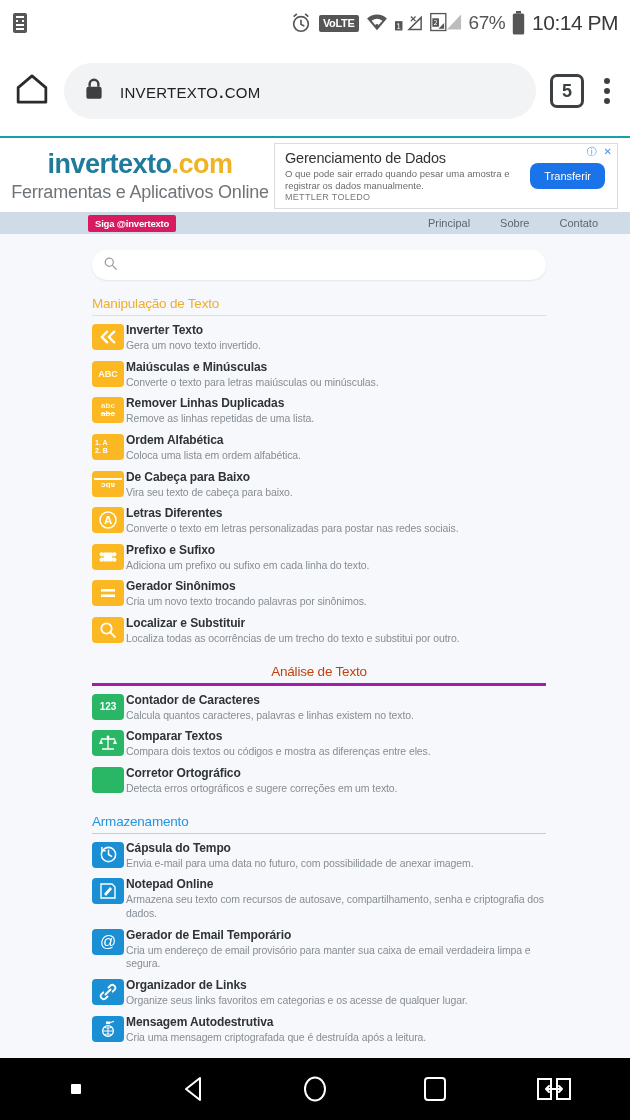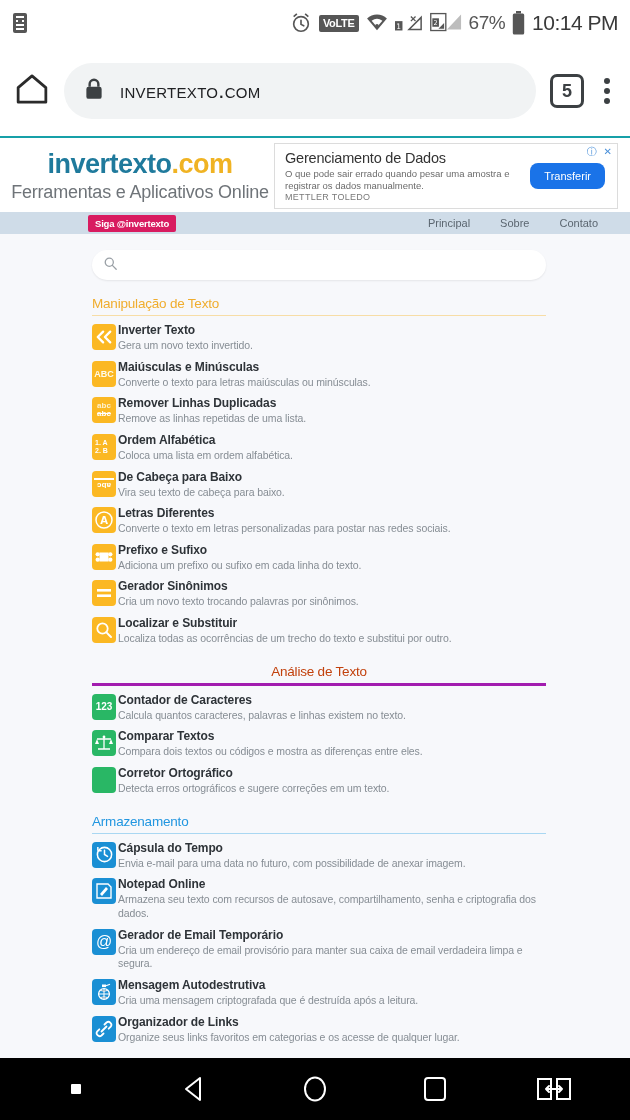--- a/index.html
+++ b/index.html
@@ -98,7 +98,7 @@
 
   .tool { display:flex; gap:2px; padding:3px 0 4px 0; align-items:flex-start; }
   .ticon {
-    width:24px; height:26px; border-radius:4px; flex:0 0 auto; display:flex;
+    width:32px; height:26px; border-radius:4px; flex:0 0 auto; display:flex;
     align-items:center; justify-content:center; color:#fff; margin-top:1px;
     font-size:10px; font-weight:bold; overflow:hidden;
   }

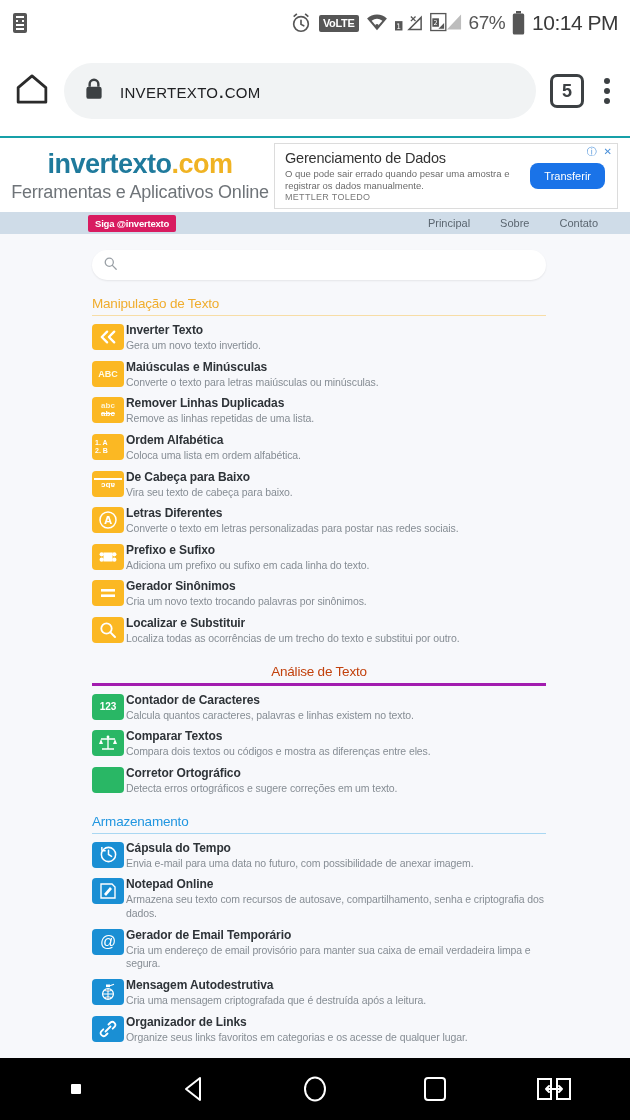--- a/index.html
+++ b/index.html
@@ -451,6 +451,20 @@
           <div class="tool">
             <div class="ticon c-blue">
               <svg width="18" height="18" viewBox="0 0 18 18">
+                  <path d="M6.5 11.5 L11.5 6.5" stroke="#fff" stroke-width="1.8" stroke-linecap="round"></path>
+                  <path d="M9.5 4.5 L11.5 2.5 a3 3 0 0 1 4.2 4.2 L13.7 8.7" fill="none" stroke="#fff" stroke-width="1.8" stroke-linecap="round"></path>
+                  <path d="M8.5 13.5 L6.5 15.5 a3 3 0 0 1 -4.2 -4.2 L4.3 9.3" fill="none" stroke="#fff" stroke-width="1.8" stroke-linecap="round"></path>
+                </svg>
+            </div>
+            <div class="tbody">
+              <div class="tname">Organizador de Links</div>
+              <div class="tdesc">Organize seus links favoritos em categorias e os acesse de qualquer lugar.</div>
+            </div>
+          </div>
+
+          <div class="tool">
+            <div class="ticon c-blue">
+              <svg width="18" height="18" viewBox="0 0 18 18">
                   <circle cx="9" cy="11" r="5.4" fill="none" stroke="#fff" stroke-width="1.3"></circle>
                   <path d="M3.6 11 H14.4 M9 5.6 V16.4 M5.2 7.4 Q9 9 12.8 7.4 M5.2 14.6 Q9 13 12.8 14.6" stroke="#fff" stroke-width="1"></path>
                   <rect x="7" y="1.5" width="4" height="2.6" fill="#fff"></rect>
@@ -460,20 +474,6 @@
             <div class="tbody">
               <div class="tname">Mensagem Autodestrutiva</div>
               <div class="tdesc">Cria uma mensagem criptografada que é destruída após a leitura.</div>
-            </div>
-          </div>
-
-          <div class="tool">
-            <div class="ticon c-blue">
-              <svg width="18" height="18" viewBox="0 0 18 18">
-                  <path d="M6.5 11.5 L11.5 6.5" stroke="#fff" stroke-width="1.8" stroke-linecap="round"></path>
-                  <path d="M9.5 4.5 L11.5 2.5 a3 3 0 0 1 4.2 4.2 L13.7 8.7" fill="none" stroke="#fff" stroke-width="1.8" stroke-linecap="round"></path>
-                  <path d="M8.5 13.5 L6.5 15.5 a3 3 0 0 1 -4.2 -4.2 L4.3 9.3" fill="none" stroke="#fff" stroke-width="1.8" stroke-linecap="round"></path>
-                </svg>
-            </div>
-            <div class="tbody">
-              <div class="tname">Organizador de Links</div>
-              <div class="tdesc">Organize seus links favoritos em categorias e os acesse de qualquer lugar.</div>
             </div>
           </div>
         </div>

